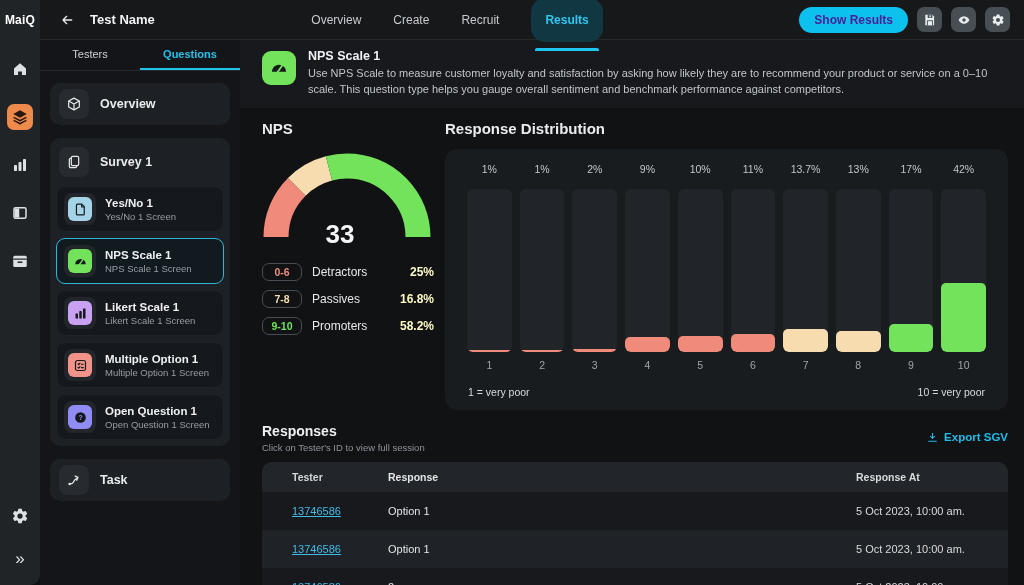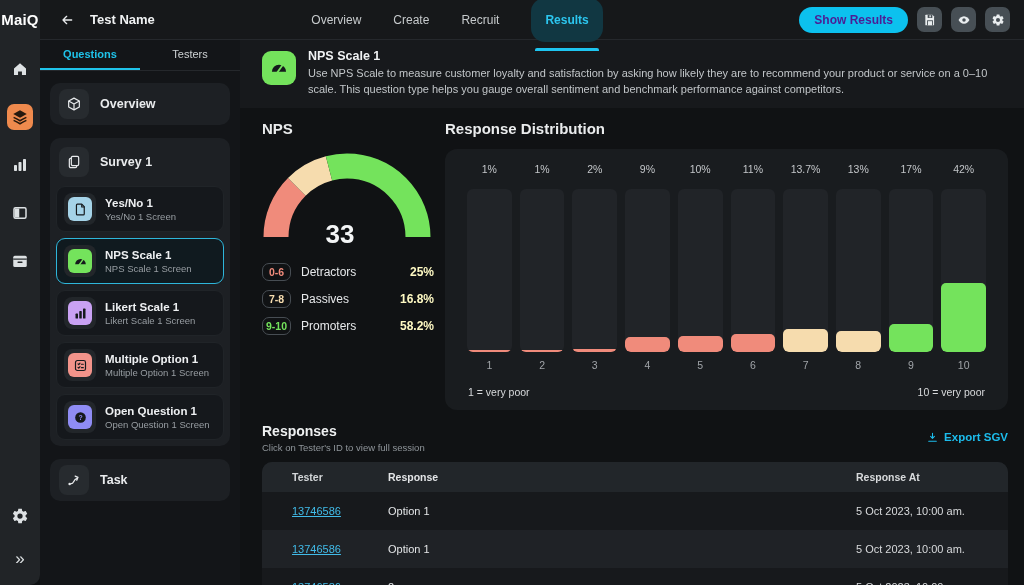--- a/index.html
+++ b/index.html
@@ -14,7 +14,7 @@
   .topbar { height:40px; display:flex; align-items:center; background:#16181a;
             border-bottom:1px solid #25282c; position:relative; }
   .logo-box { width:40px; height:40px; background:#212427; display:flex; align-items:center;
-              justify-content:center; font-weight:800; font-size:15px; color:#fff; letter-spacing:.2px; }
+              justify-content:center; font-weight:800; font-size:12px; color:#fff; letter-spacing:.2px; }
   .back-btn { margin-left:16px; width:22px; height:22px; color:#e8eaec; display:flex;
               align-items:center; justify-content:center; cursor:pointer; }
   .back-btn svg { width:16px; height:16px; }

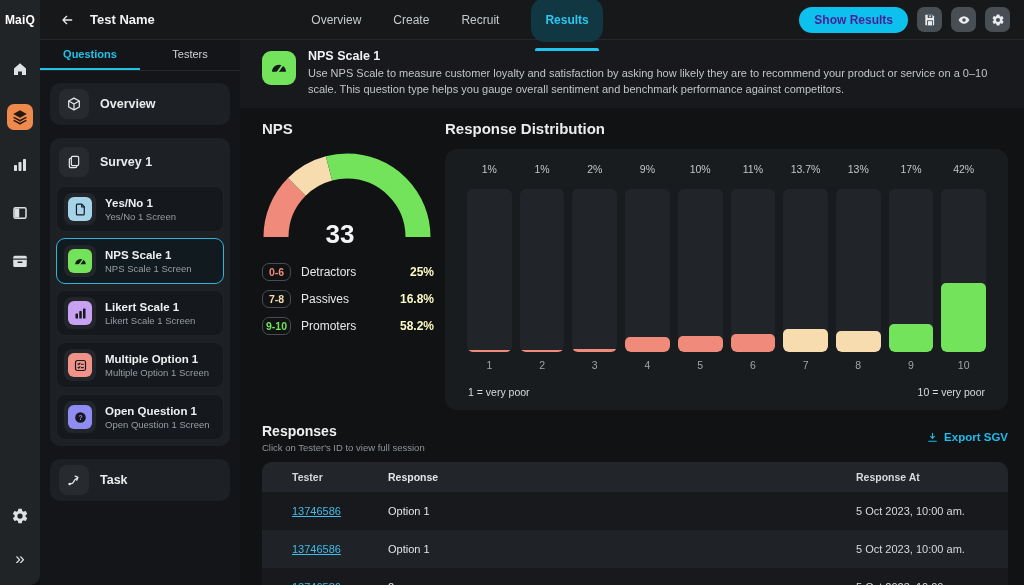--- a/index.html
+++ b/index.html
@@ -220,8 +220,8 @@
 
   <div class="left-panel">
     <div class="panel-tabs">
+        <div class="panel-tab">Testers</div>
         <div class="panel-tab active">Questions</div>
-        <div class="panel-tab">Testers</div>
       </div>
     <div class="panel-scroll">
       <div class="panel-card">

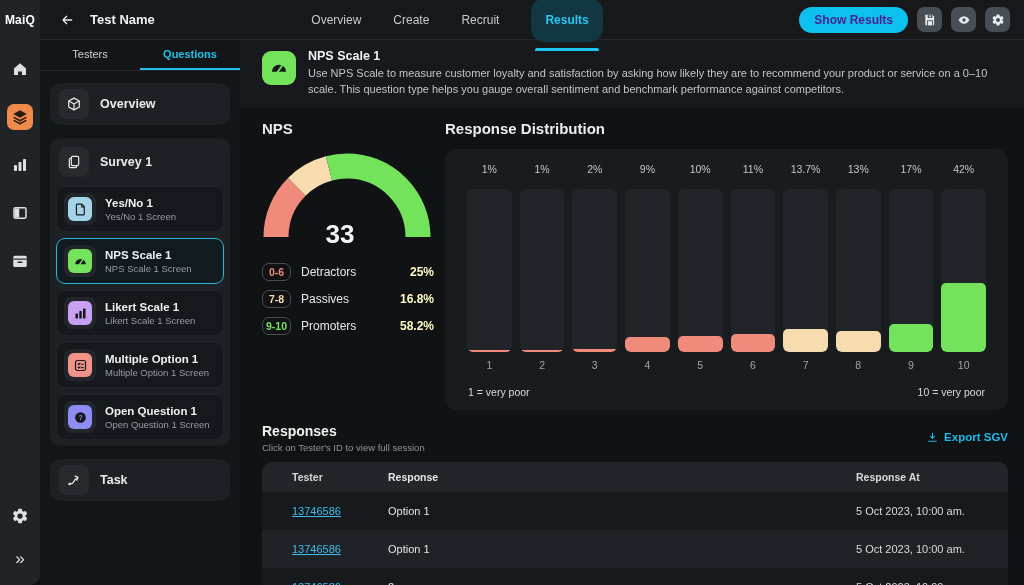--- a/index.html
+++ b/index.html
@@ -94,7 +94,7 @@
   .legend { margin-top:13px; display:flex; flex-direction:column; gap:9px; width:172px; }
   .legend-row { display:flex; align-items:center; }
   .legend-badge { border:1px solid #474d53; border-radius:7px; font-size:10.5px; font-weight:700;
-                  width:29px; text-align:center; padding:2px 0; flex-shrink:0; }
+                  width:40px; text-align:center; padding:2px 0; flex-shrink:0; }
   .legend-label { margin-left:10px; font-size:12px; color:#e6e8ea; flex:1; }
   .legend-val { font-size:12px; font-weight:700; color:#fef9c3; }
 

